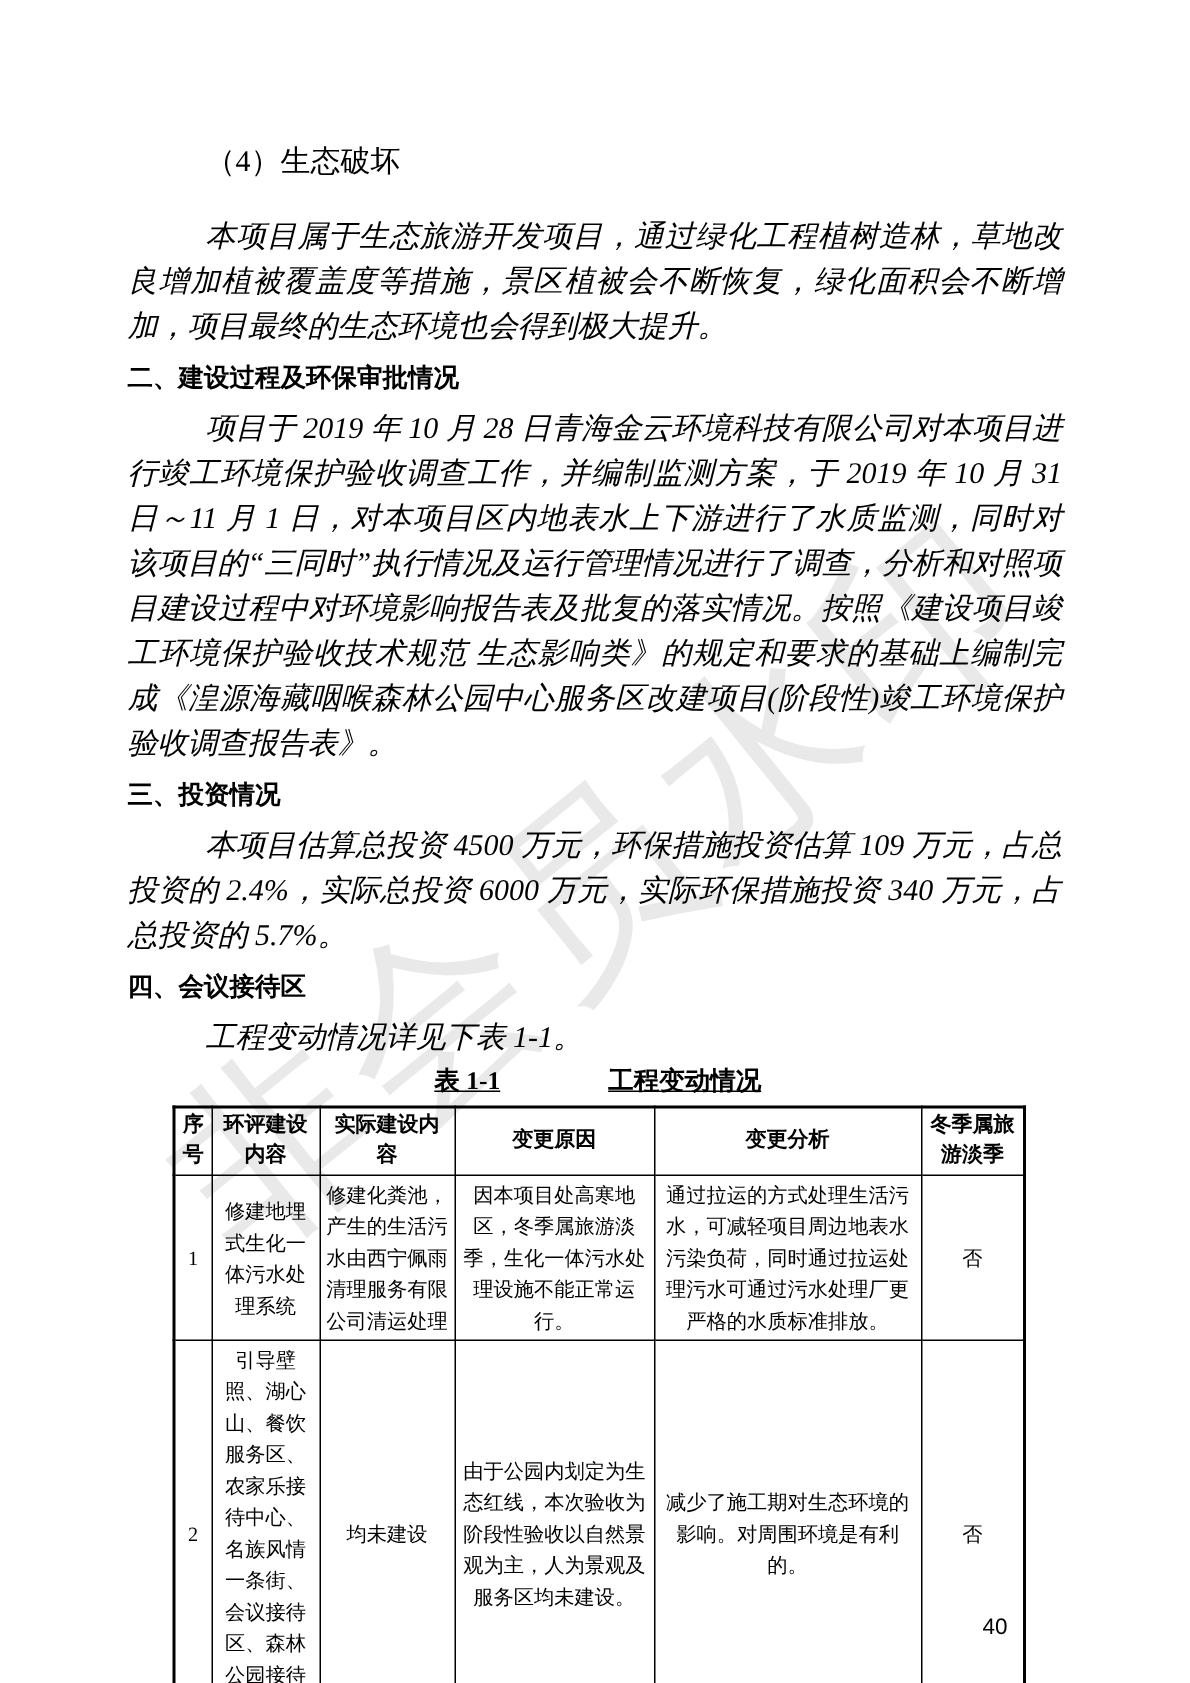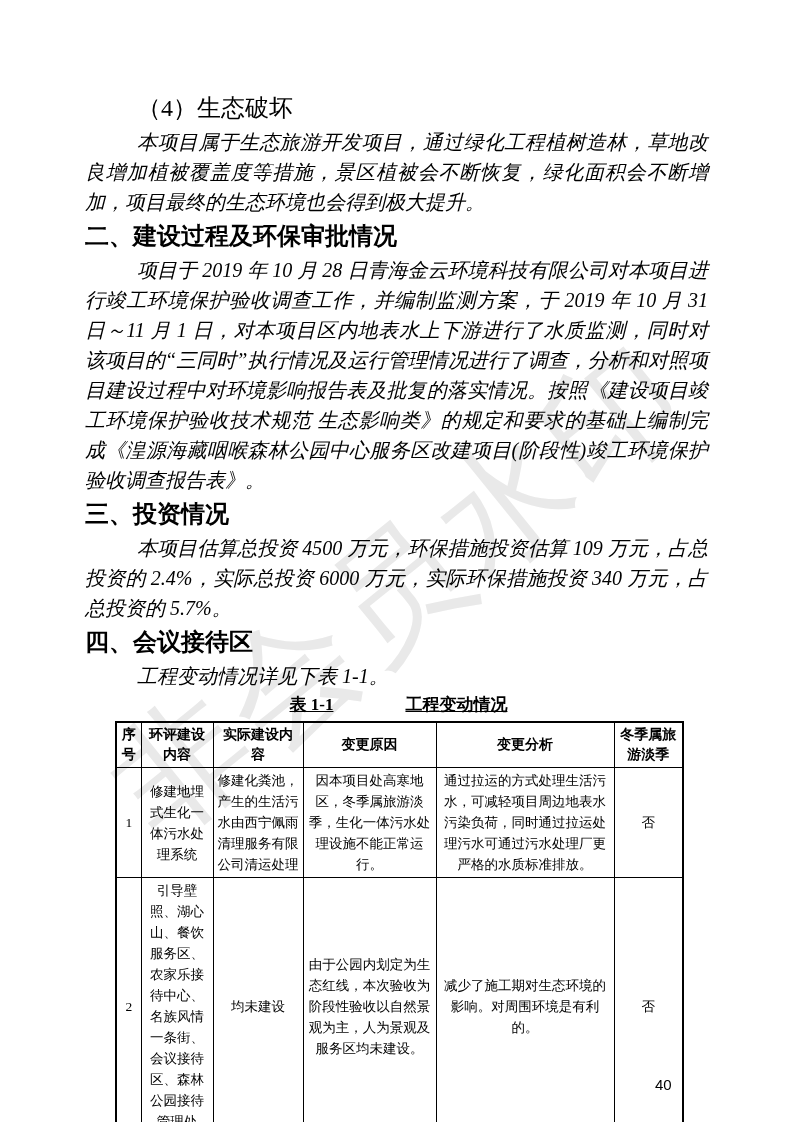--- a/index.html
+++ b/index.html
@@ -42,8 +42,8 @@
     font-style: italic;
   }
   .para-head {
-    margin: 0 0 4px 0;
-    font-size: 24px;
+    margin: 0 0 20px 0;
+    font-size: 20px;
     line-height: 30px;
     text-indent: 52px;
   }

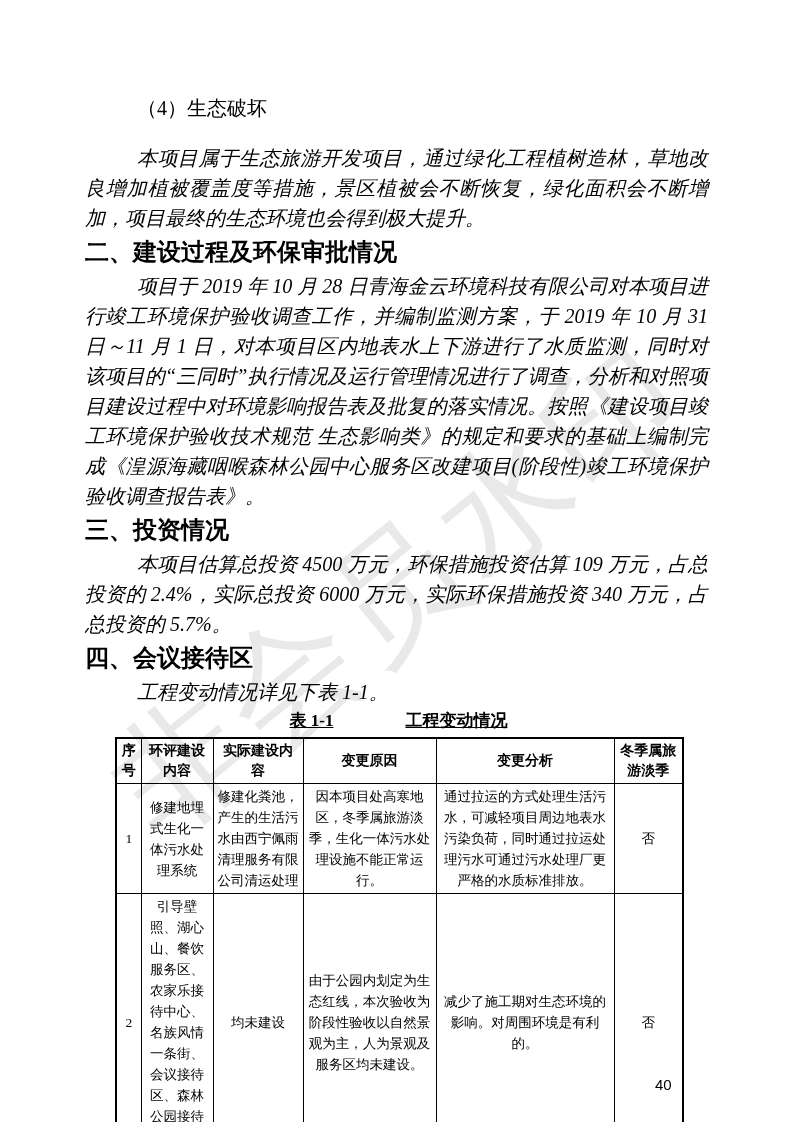--- a/index.html
+++ b/index.html
@@ -49,7 +49,7 @@
   }
   h2.sec {
     margin: 0 0 4px 0;
-    font-size: 24px;
+    font-size: 17px;
     line-height: 30px;
     font-weight: bold;
   }

